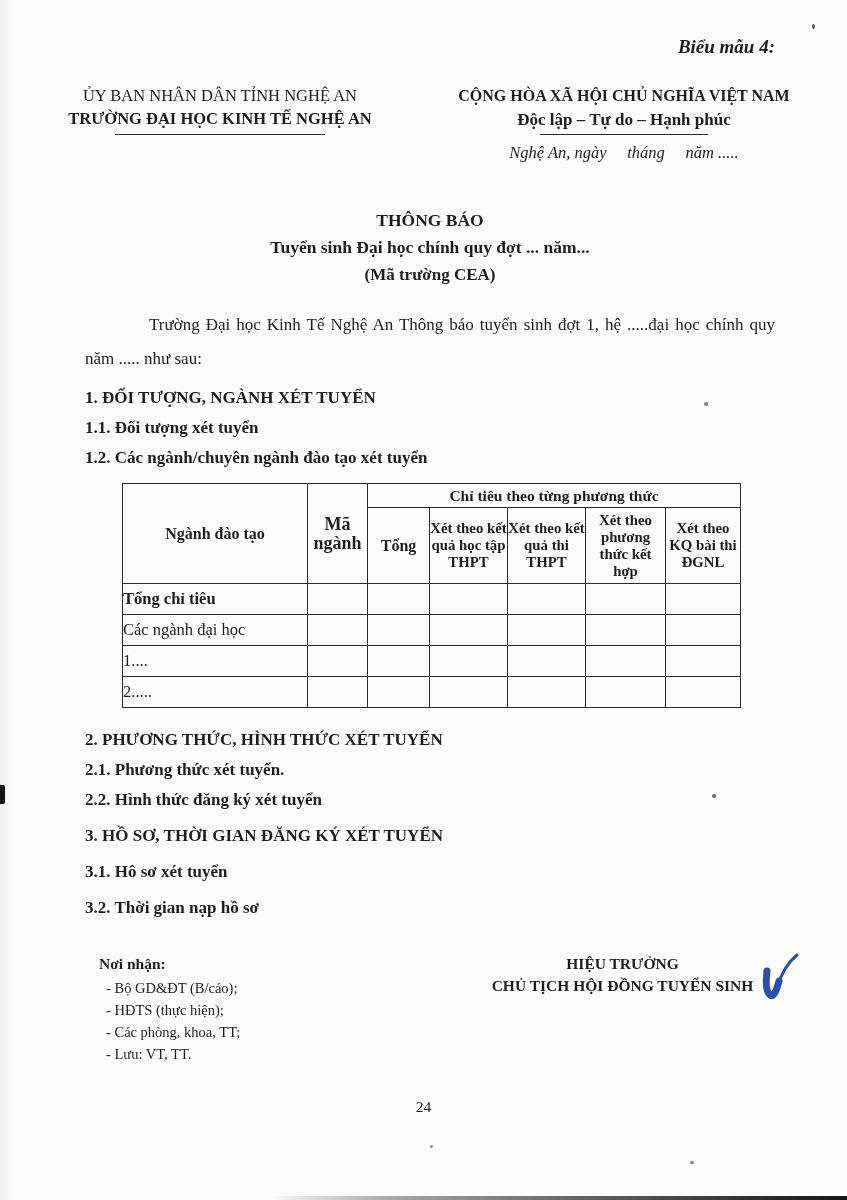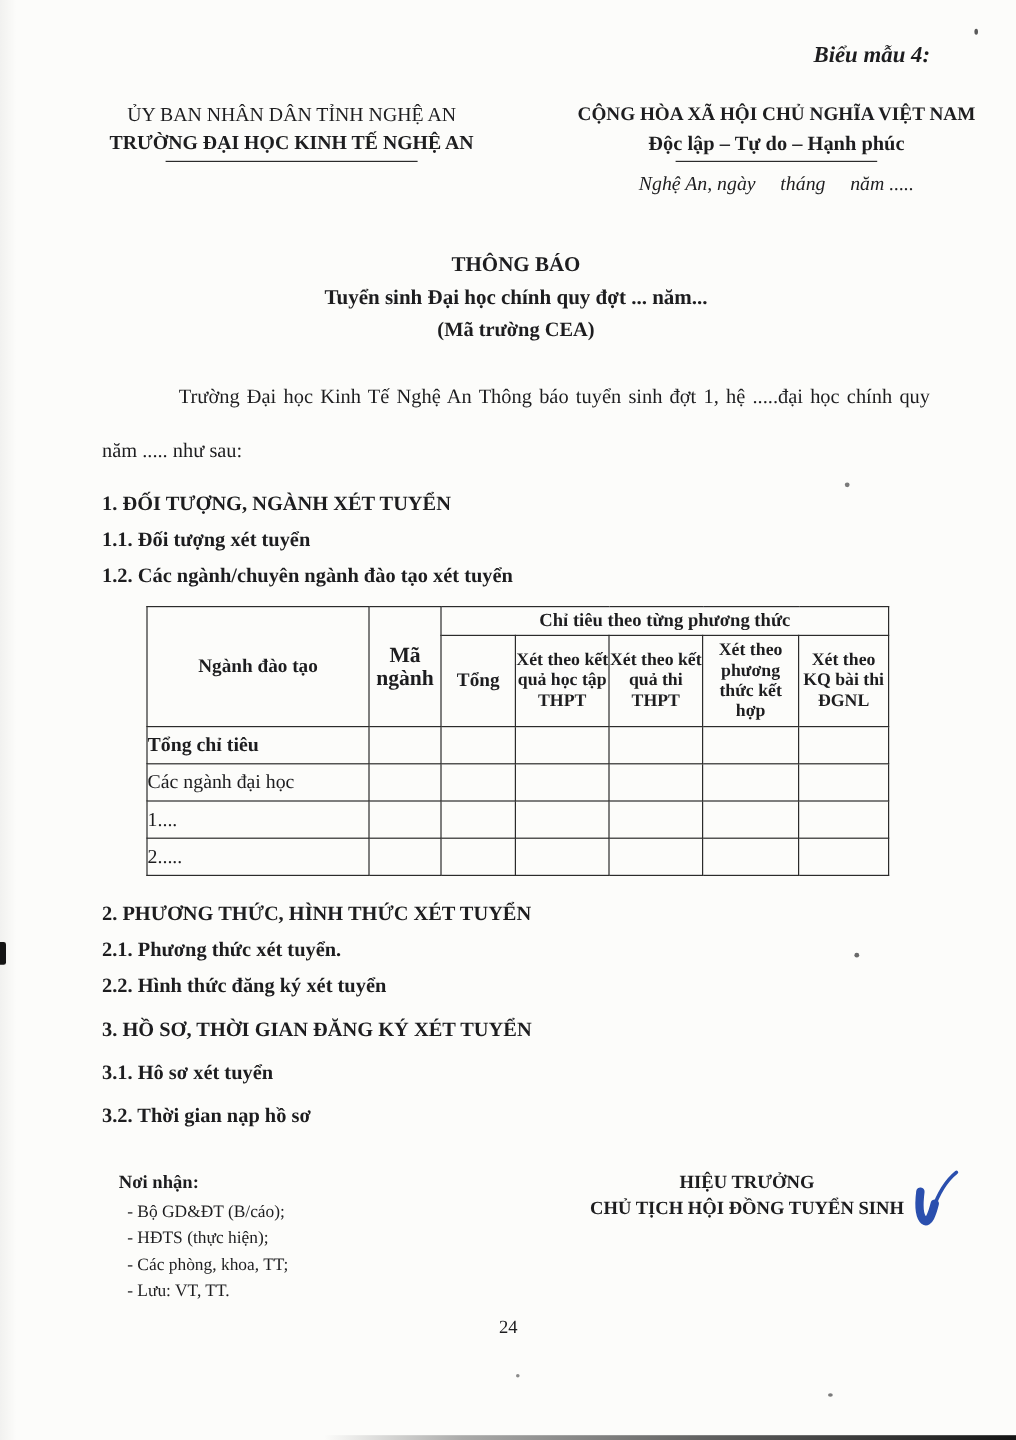--- a/index.html
+++ b/index.html
@@ -24,7 +24,7 @@
     margin-right:72px;
   }
 
-  .header-row{display:flex;margin-top:26px;padding-left:23px;}
+  .header-row{display:flex;margin-top:26px;}
   .header-left{width:372px;margin-left:34px;text-align:center;font-size:16.5px;line-height:23px;}
   .header-right{width:400px;margin-left:18px;text-align:center;font-size:16.5px;line-height:24px;}
   .rule{height:0;border-bottom:1.5px solid #2b2b2b;margin:4px auto 6px;}

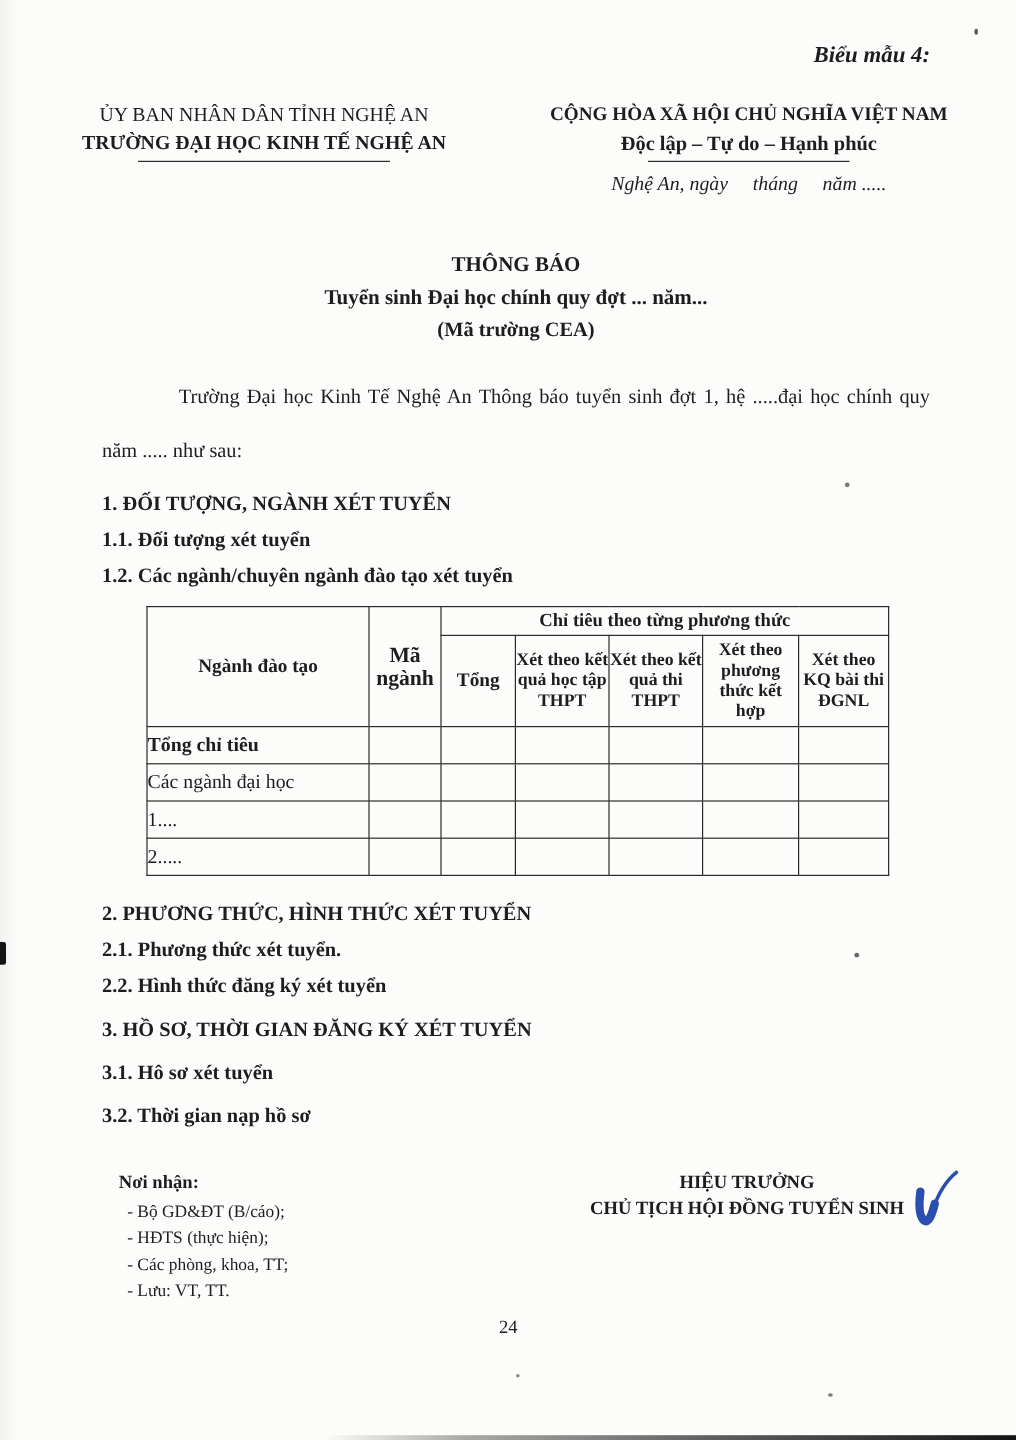--- a/index.html
+++ b/index.html
@@ -39,7 +39,7 @@
 
   .intro{
     margin:20px 0 0 0;
-    font-size:17px;line-height:45px;
+    font-size:17px;line-height:34px;
     text-indent:64px;text-align:justify;
   }
 

